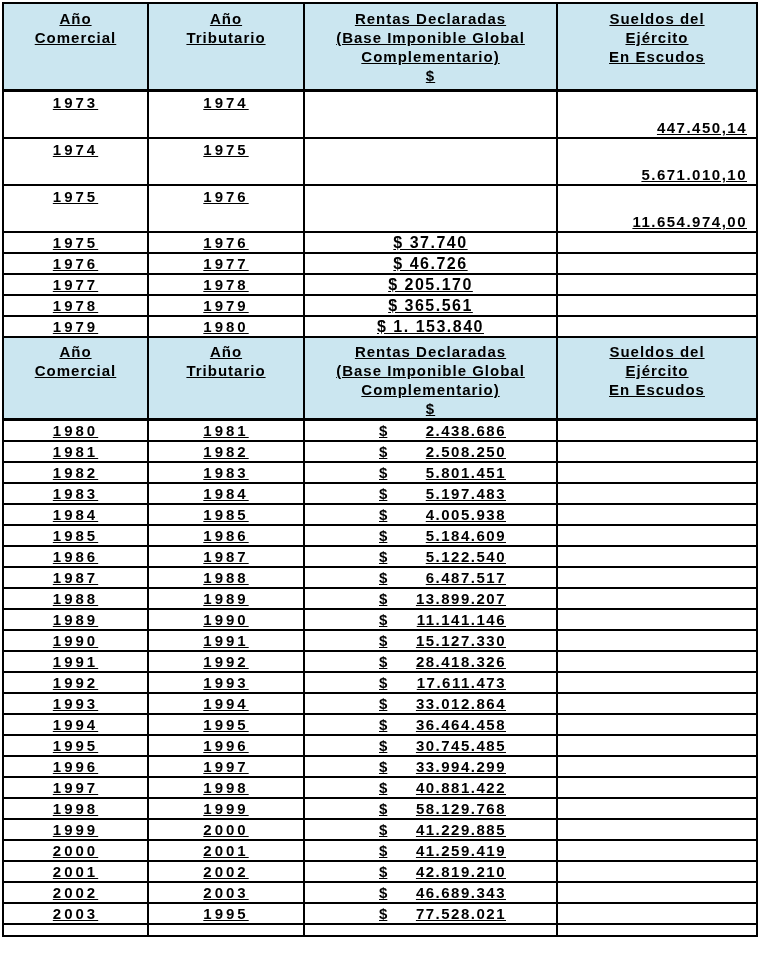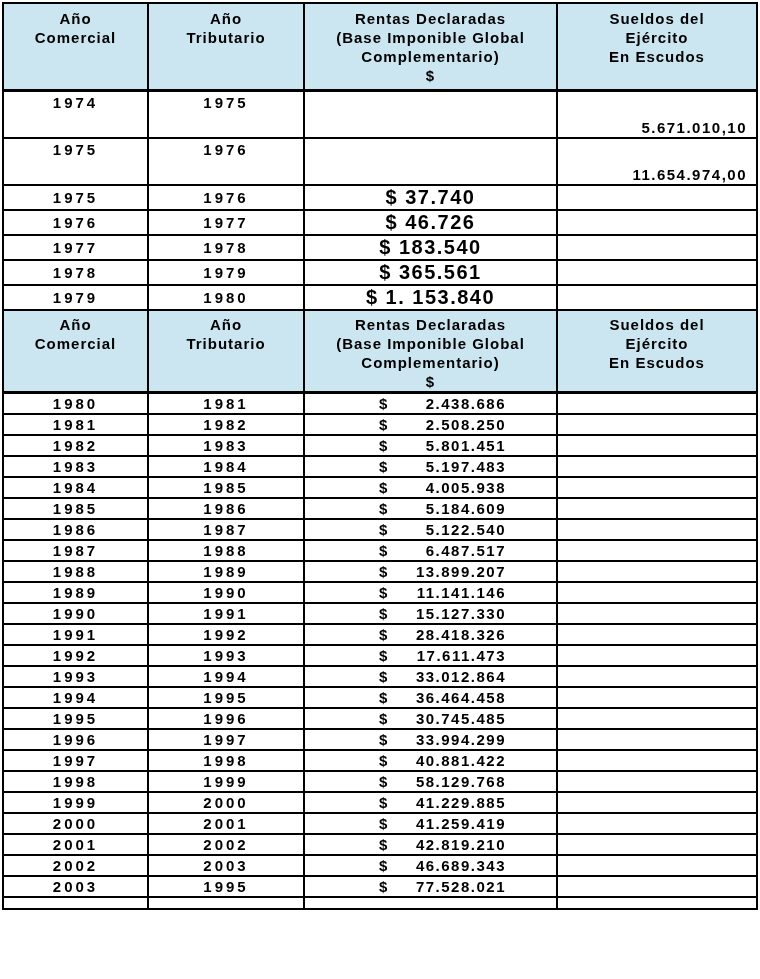--- a/index.html
+++ b/index.html
@@ -16,6 +16,7 @@
     left: 2px;
     top: 2px;
     width: 660px;
+    text-decoration: underline;
   }
   table.mtable {
     border-collapse: collapse;

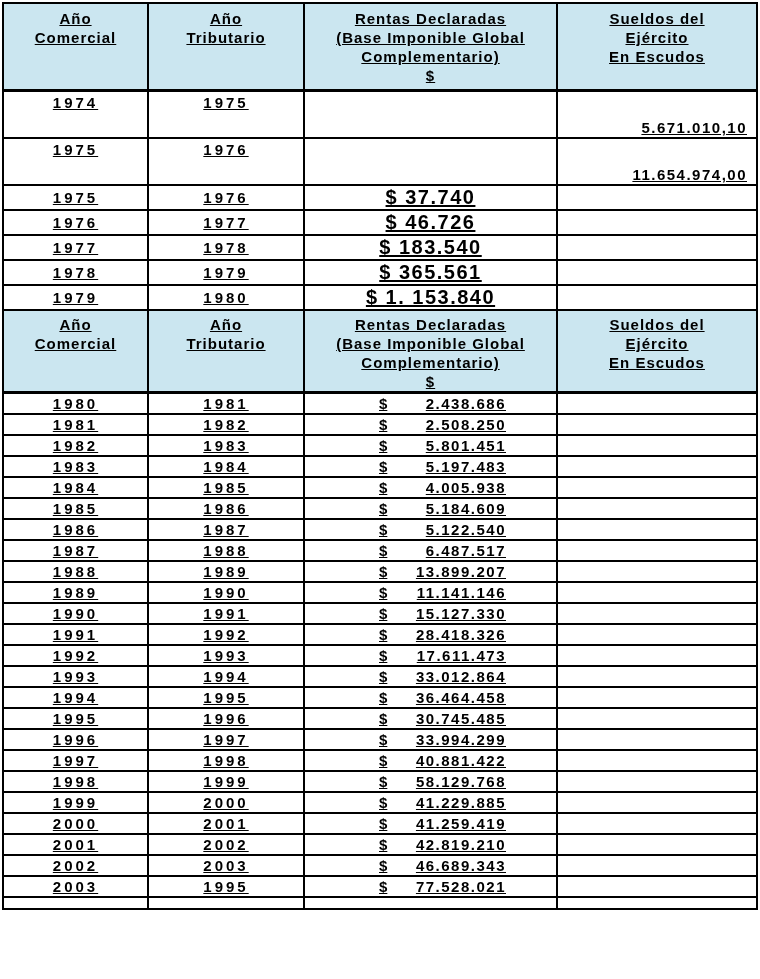--- a/index.html
+++ b/index.html
@@ -122,6 +122,12 @@
   </tr>
 
   <tr class="tall">
+    <td class="year">1973</td>
+    <td class="year">1974</td>
+    <td class="blank"></td>
+    <td class="escudos">447.450,14</td>
+  </tr>
+  <tr class="tall">
     <td class="year">1974</td>
     <td class="year">1975</td>
     <td class="blank"></td>

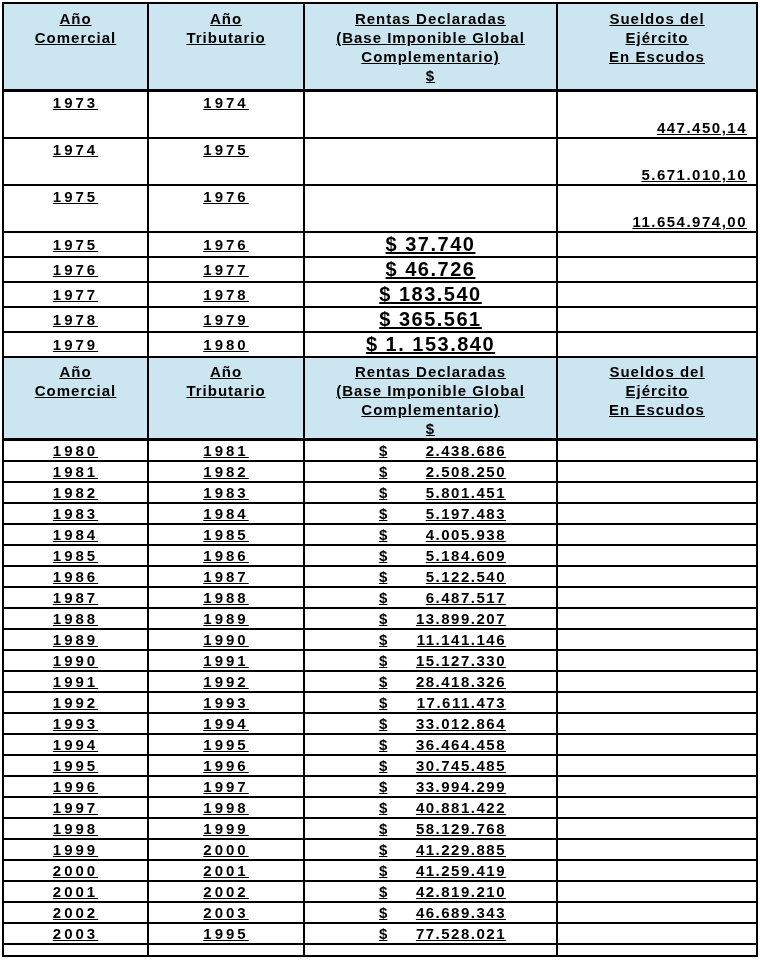--- a/index.html
+++ b/index.html
@@ -76,7 +76,7 @@
   }
   td.rentas-center {
     text-align: center;
-    font-size: 20px;
+    font-size: 16px;
     letter-spacing: 1.5px;
     white-space: pre;
   }

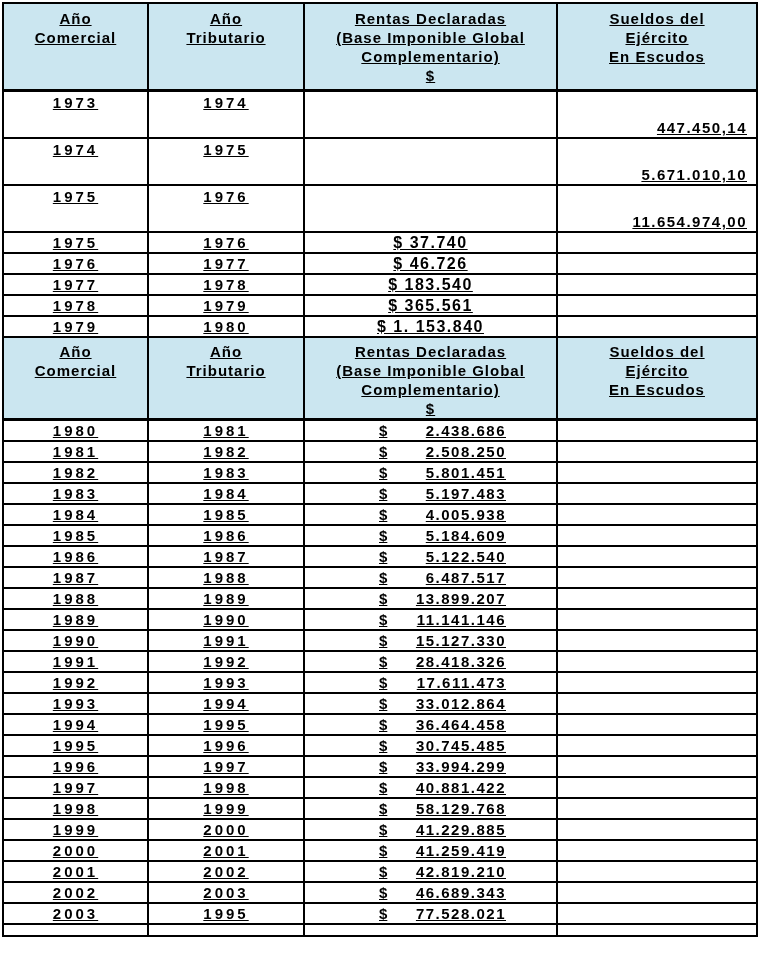--- a/index.html
+++ b/index.html
@@ -155,7 +155,7 @@
   <tr class="row">
     <td class="year">1977</td>
     <td class="year">1978</td>
-    <td class="rentas-center">$ 183.540</td>
+    <td class="rentas-center">$ 205.170</td>
     <td class="blank"></td>
   </tr>
   <tr class="row">

